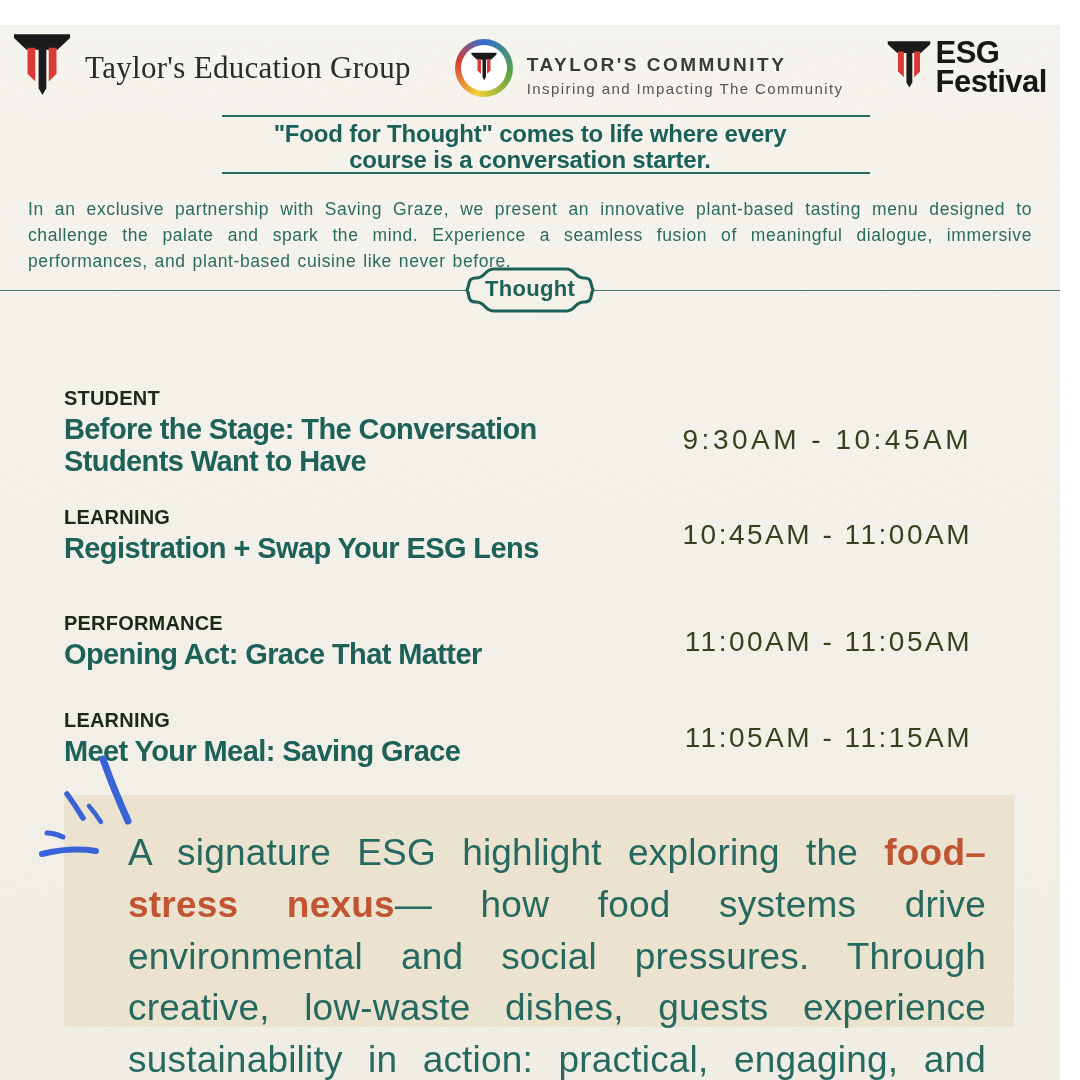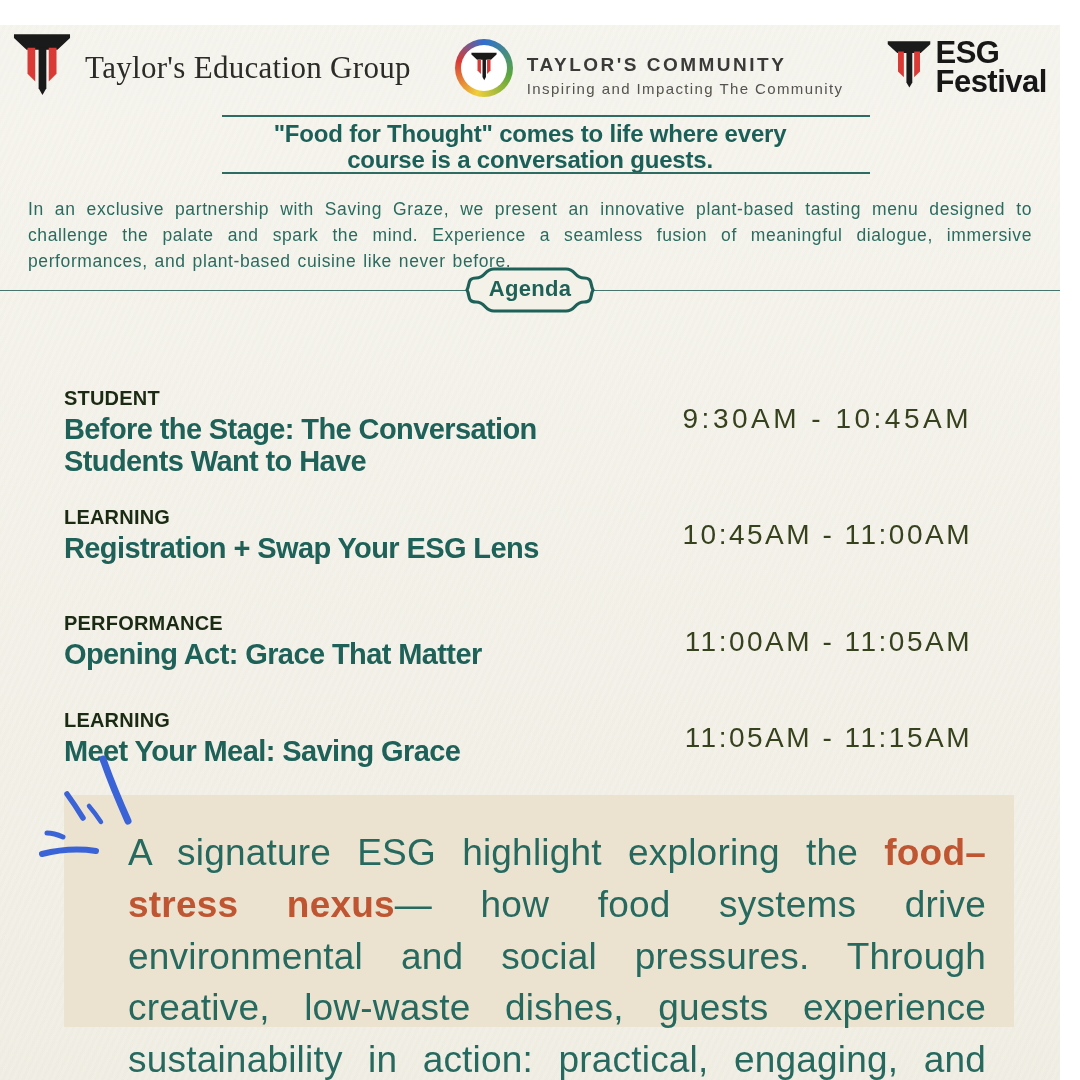--- a/index.html
+++ b/index.html
@@ -148,7 +148,7 @@
   <div class="rule rule1"></div>
   <div class="headline">
     <div>"Food for Thought" comes to life where every</div>
-    <div>course is a conversation guests.</div>
+    <div>course is a conversation starter.</div>
   </div>
   <div class="rule rule2"></div>
 

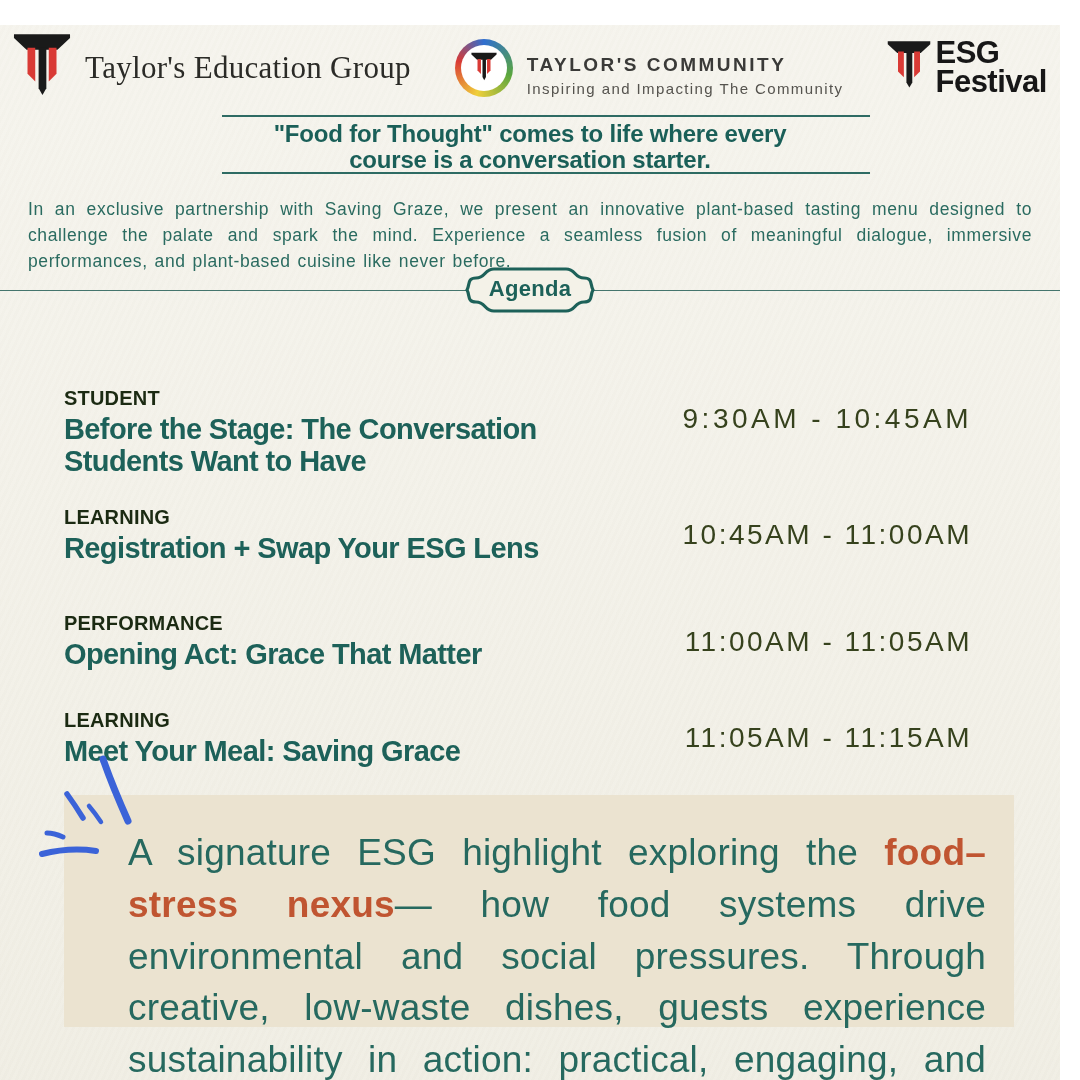--- a/index.html
+++ b/index.html
@@ -169,7 +169,7 @@
                C 8 20, 5 13, 14 13
                C 24 13, 22 4, 32 4 Z" fill="#f4f2e8" stroke="#1d6159" stroke-width="3.2"></path>
     </svg>
-    <div class="label">Agenda</div>
+    <div class="label">Thought</div>
   </div>
 
   <div class="agenda">

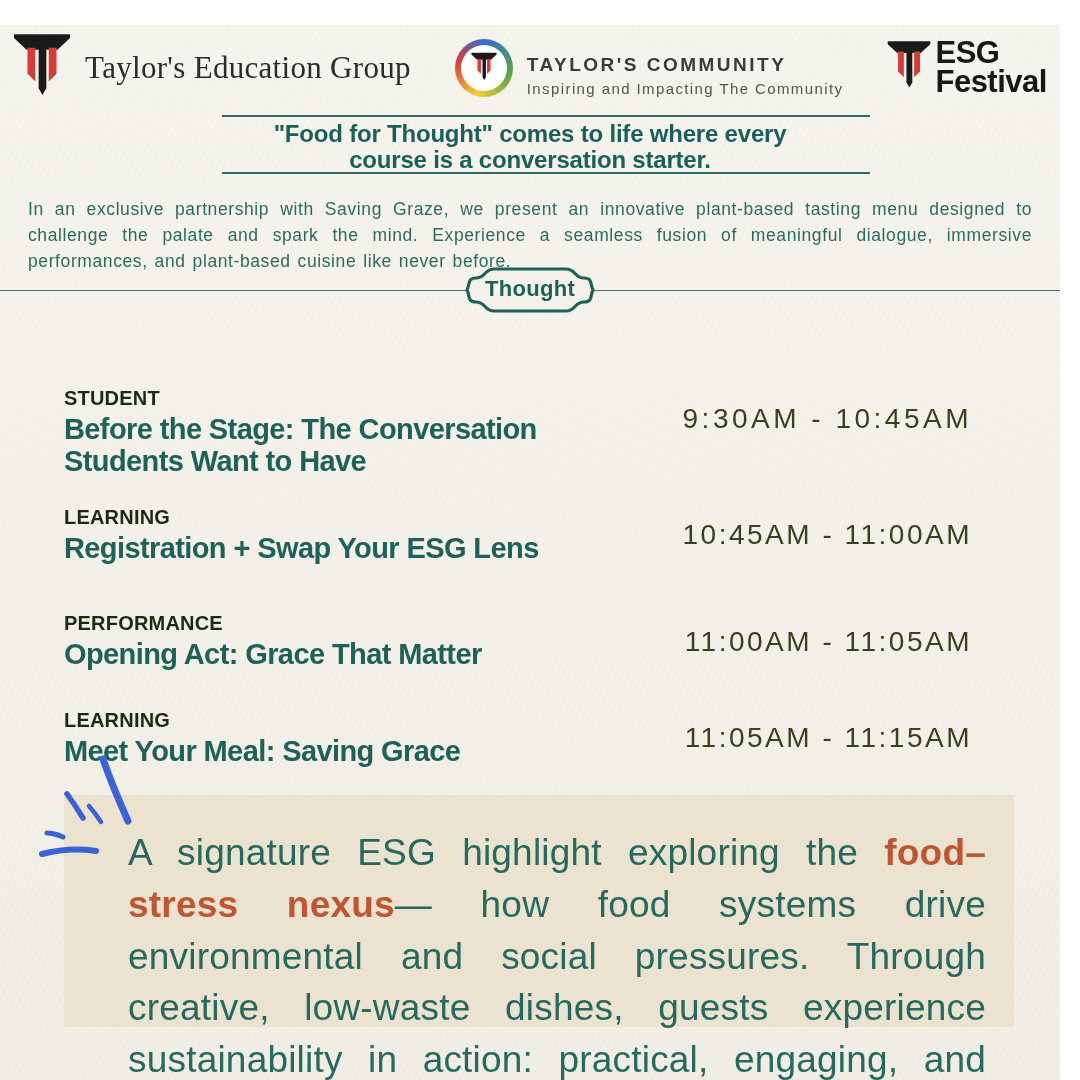--- a/index.html
+++ b/index.html
@@ -67,7 +67,7 @@
   
   .agenda { position:absolute; top:362px; left:64px; right:88px; }
   .row { display:flex; justify-content:space-between; align-items:center; }
-  .row-1 { margin-bottom:28px; align-items:flex-start; }
+  .row-1 { margin-bottom:28px; align-items:center; }
   .row-2 { margin-bottom:48px; }
   .row-3 { margin-bottom:38px; }
   .row .left { max-width:580px; }

